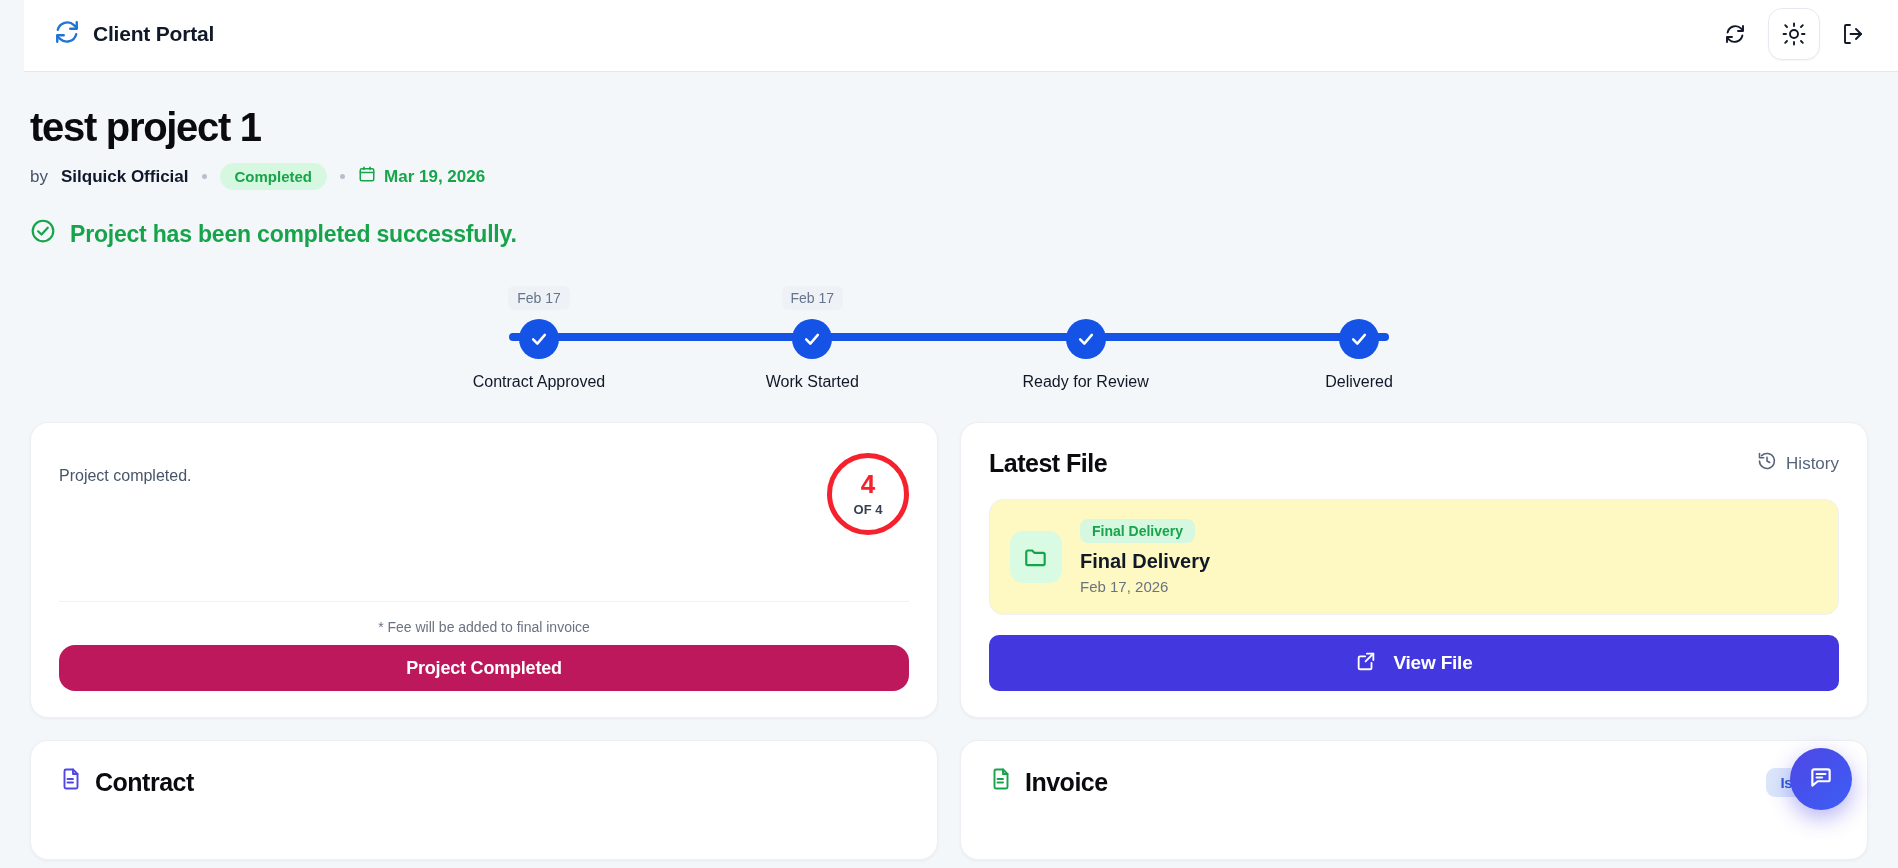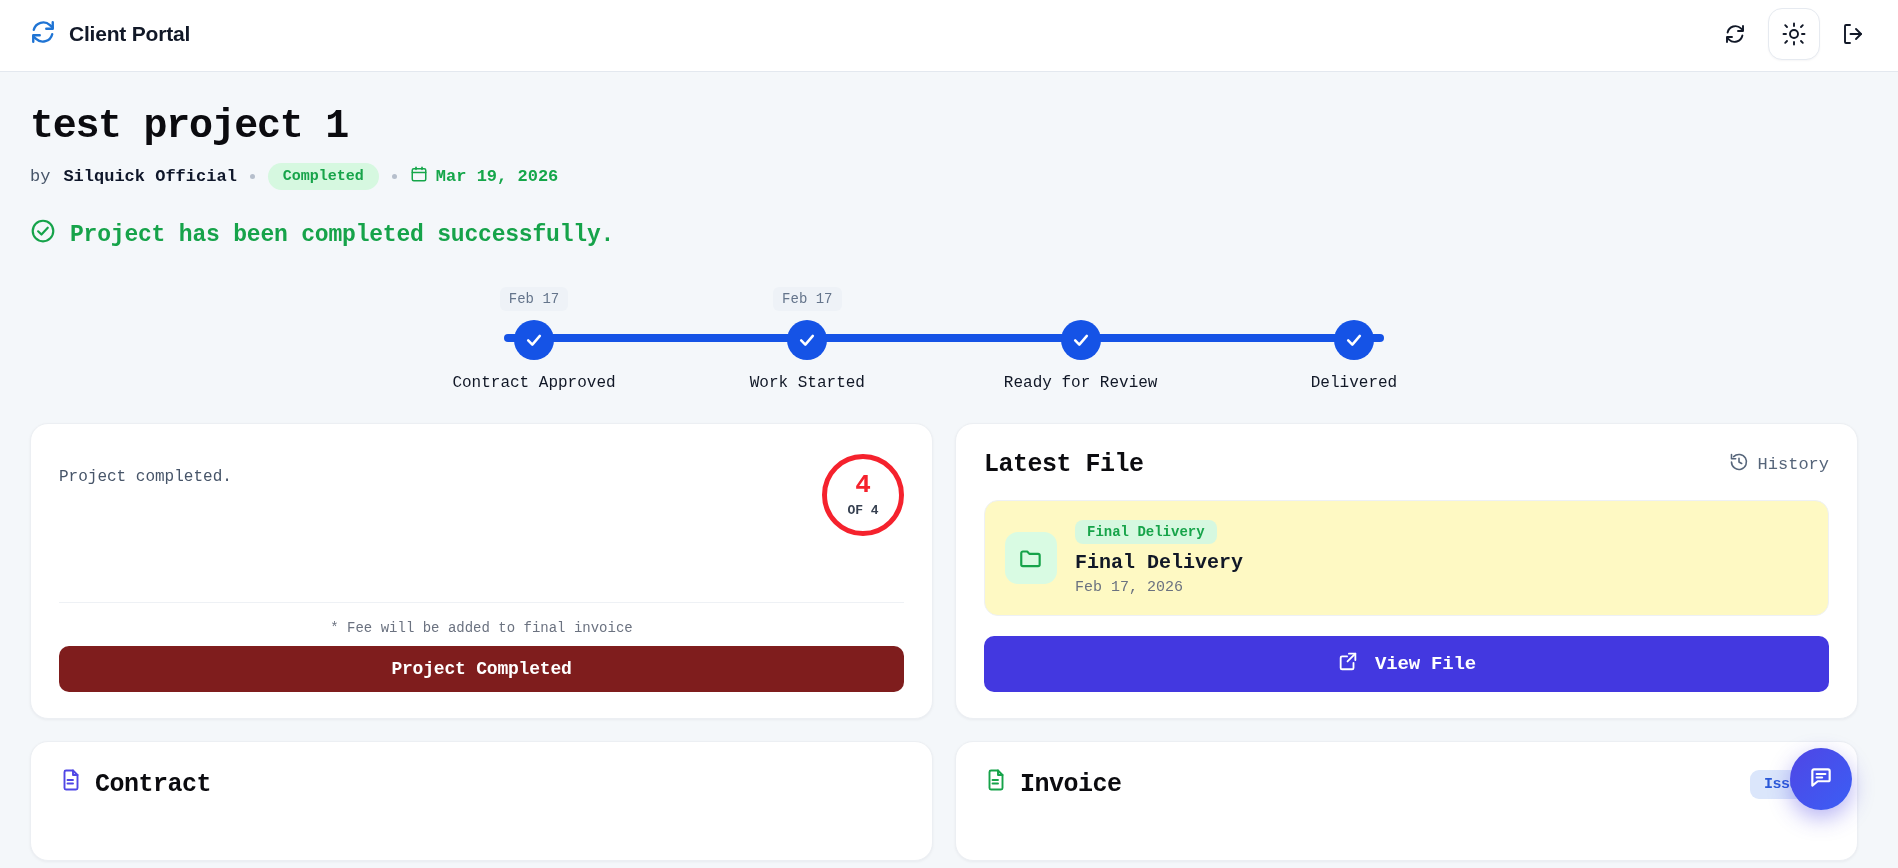--- a/index.html
+++ b/index.html
@@ -17,6 +17,7 @@
     border-bottom: 1px solid #e3e8ef;
     display: flex; align-items: center;
     padding: 0 30px 4px 30px;
+    margin-left: 24px;
   }
   .brand { display: flex; align-items: center; gap: 13px; }
   .brand-name {

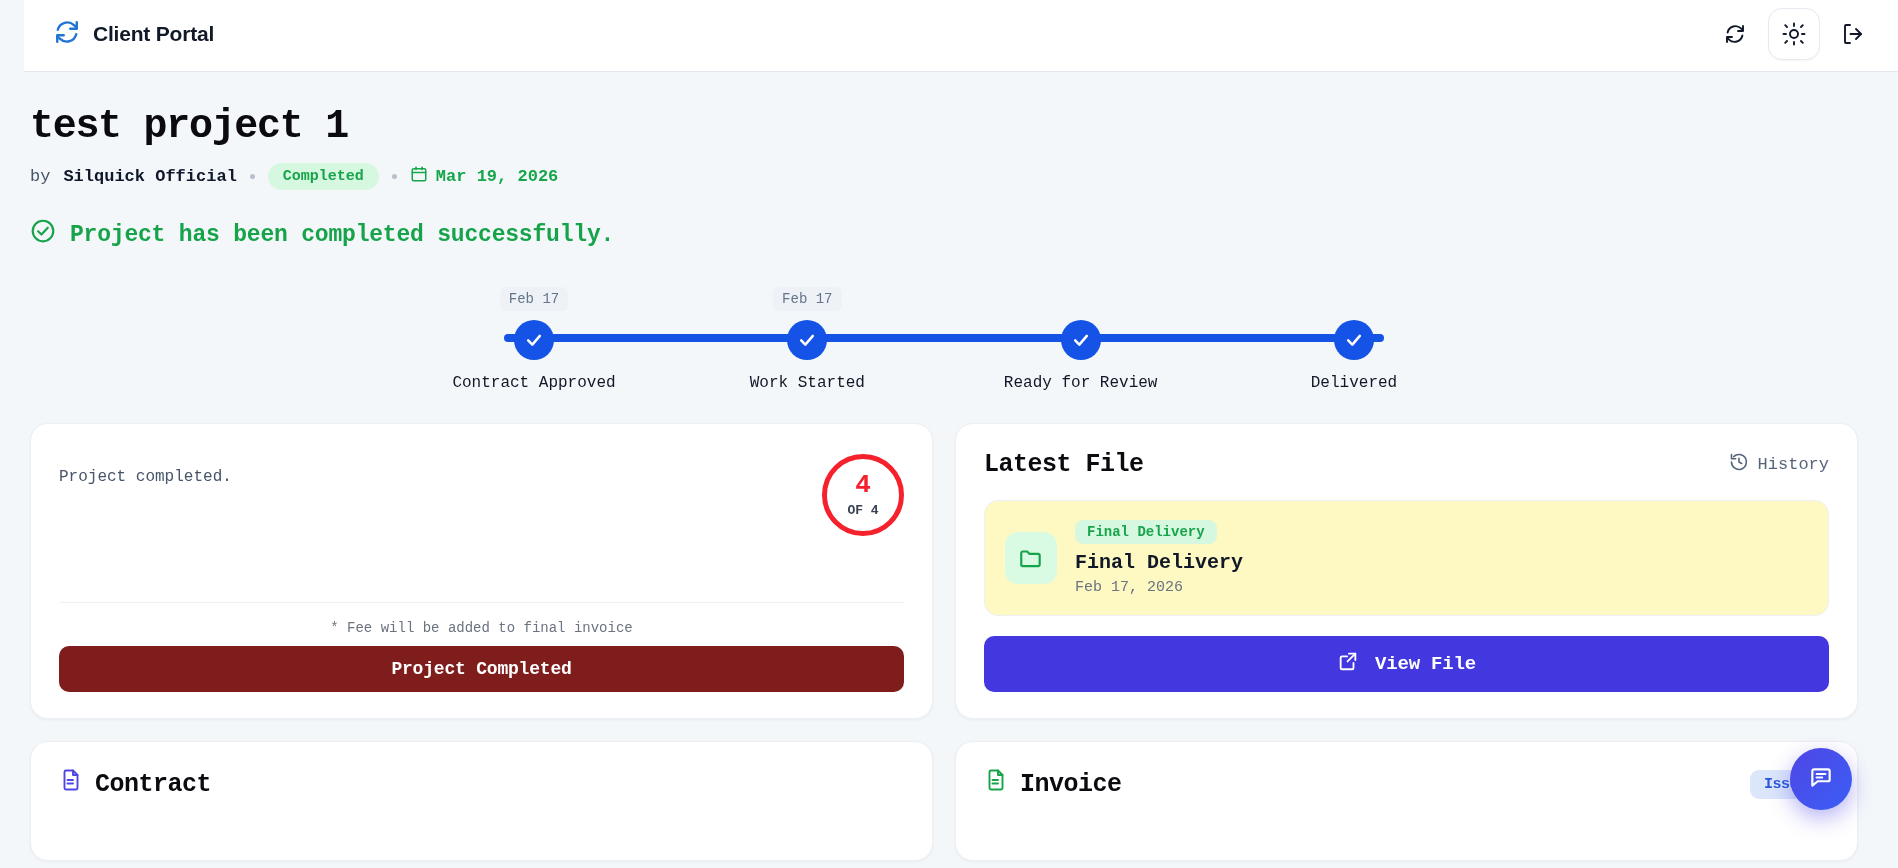--- a/index.html
+++ b/index.html
@@ -41,7 +41,7 @@
   }
 
   
-  .page { padding: 34px 40px 0 30px; position: relative; height: calc(868px - 72px); font-family: Liberation Mono, monospace; }
+  .page { padding: 34px 30px 0 30px; position: relative; height: calc(868px - 72px); }
 
   .proj-title {
     font-size: 40px; font-weight: 800; color: #0b0b0f;

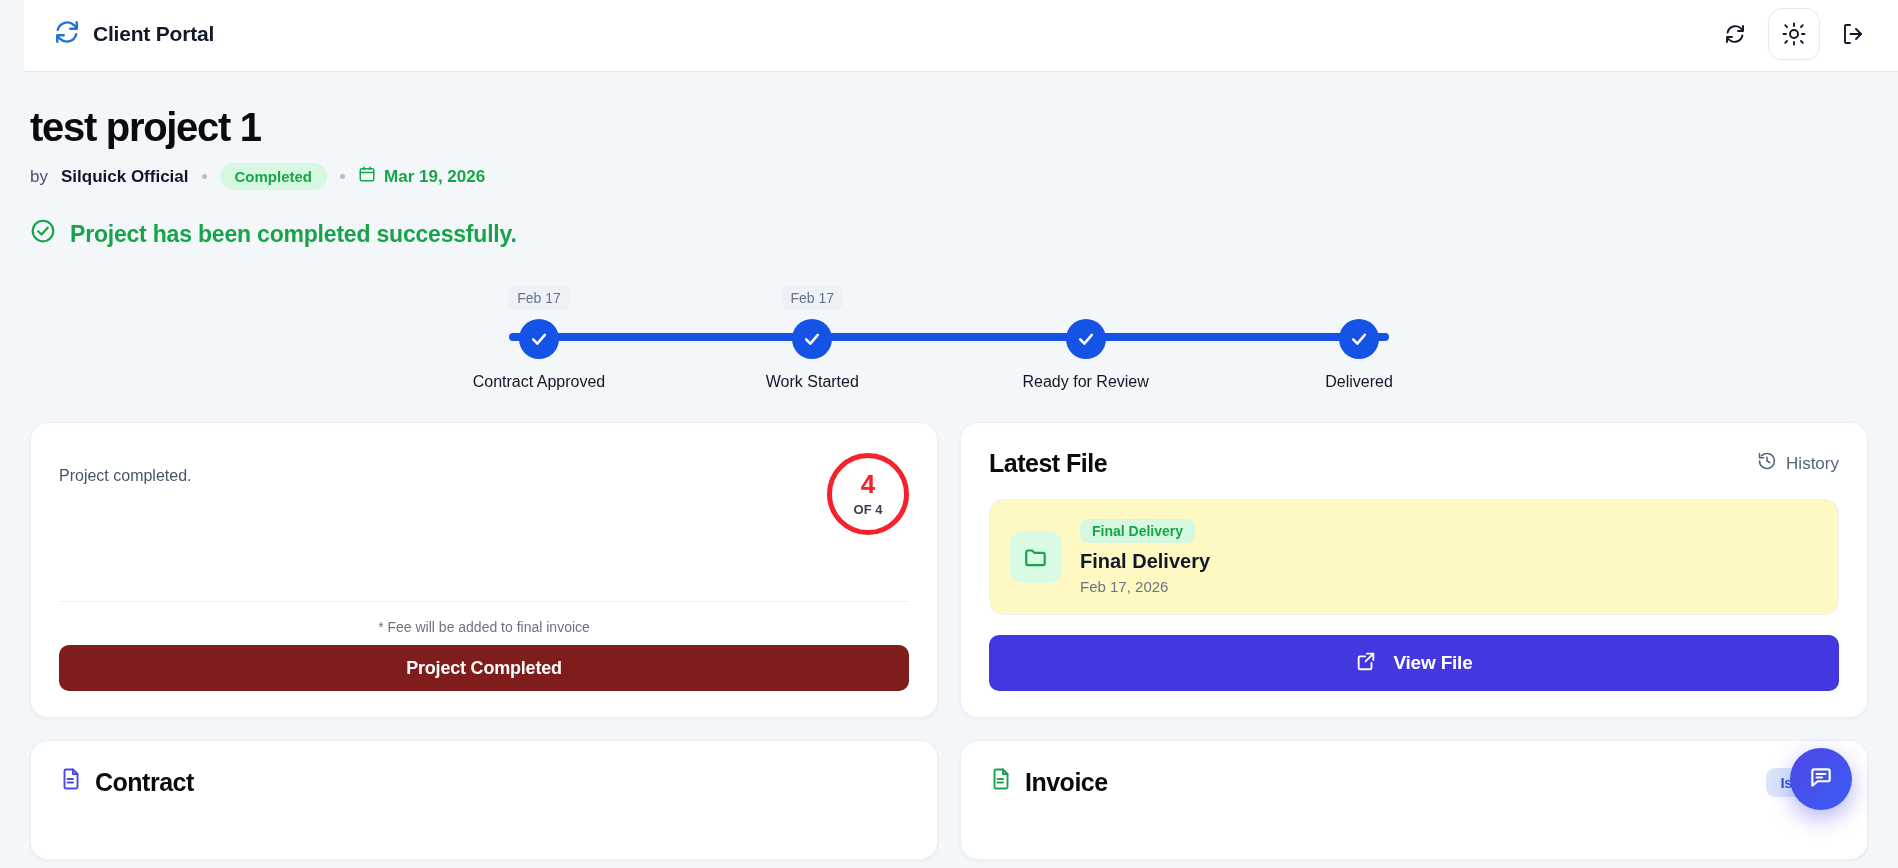--- a/index.html
+++ b/index.html
@@ -131,8 +131,8 @@
   .rev-divider { margin-top: auto; border-top: 1px solid #eef1f5; }
   .rev-note { text-align: center; font-size: 14px; color: #6b7280; margin: 17px 0 10px; }
   .btn-disabled {
-    width: 100%; height: 46px; border-radius: 10px; border: none;
-    background: #7f1d1d; color: #ffffff;
+    width: 100%; height: 46px; border-radius: 16px; border: none;
+    background: #be185d; color: #ffffff;
     font-size: 18px; font-weight: 700; letter-spacing: -0.2px;
     font-family: inherit; cursor: default;
   }

